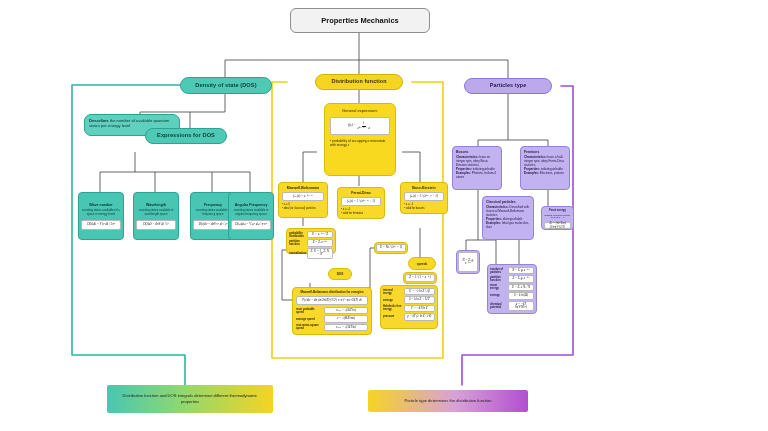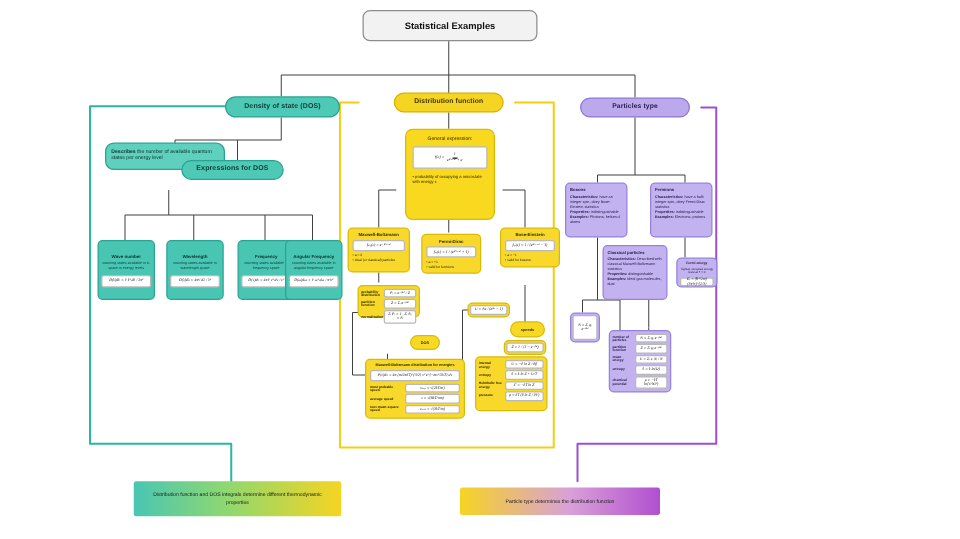--- a/index.html
+++ b/index.html
@@ -176,7 +176,7 @@
     </g>
   </svg>
 
-  <div class="node root" style="left:290px;top:8px;width:140px;height:25px;">Statistical Examples</div>
+  <div class="node root" style="left:290px;top:8px;width:140px;height:25px;">Properties Mechanics</div>
 
   <div class="node pill teal-pill" style="left:180px;top:77px;width:92px;height:17px;">Density of state (DOS)</div>
 

